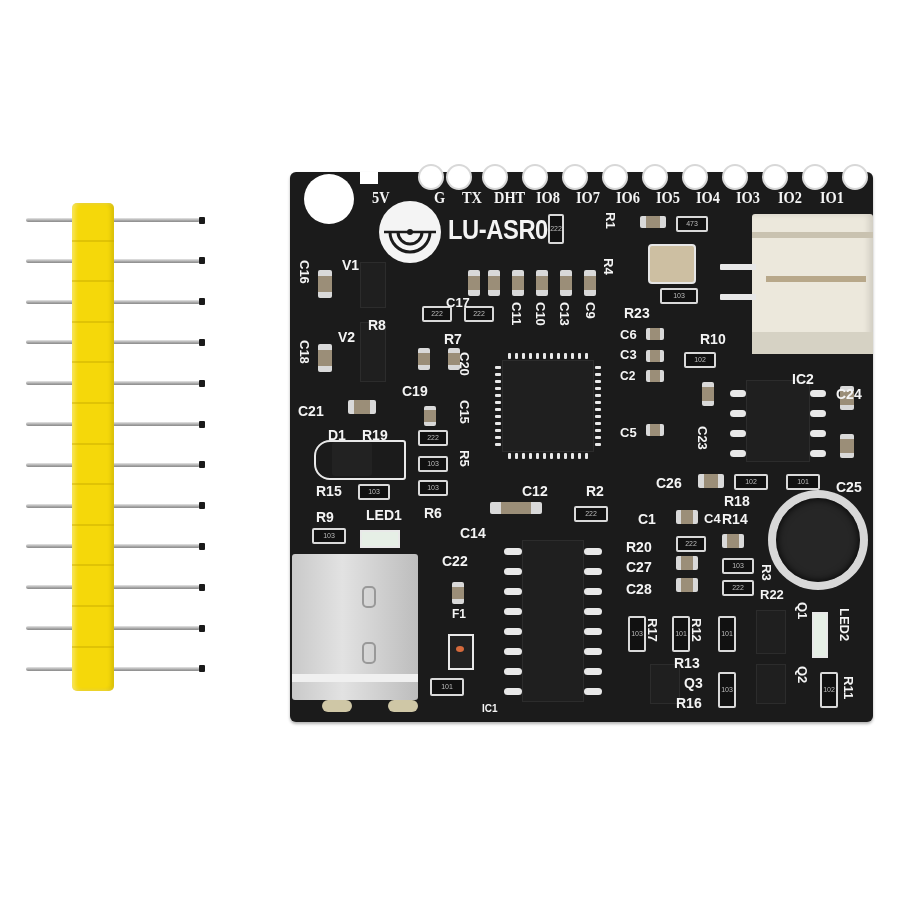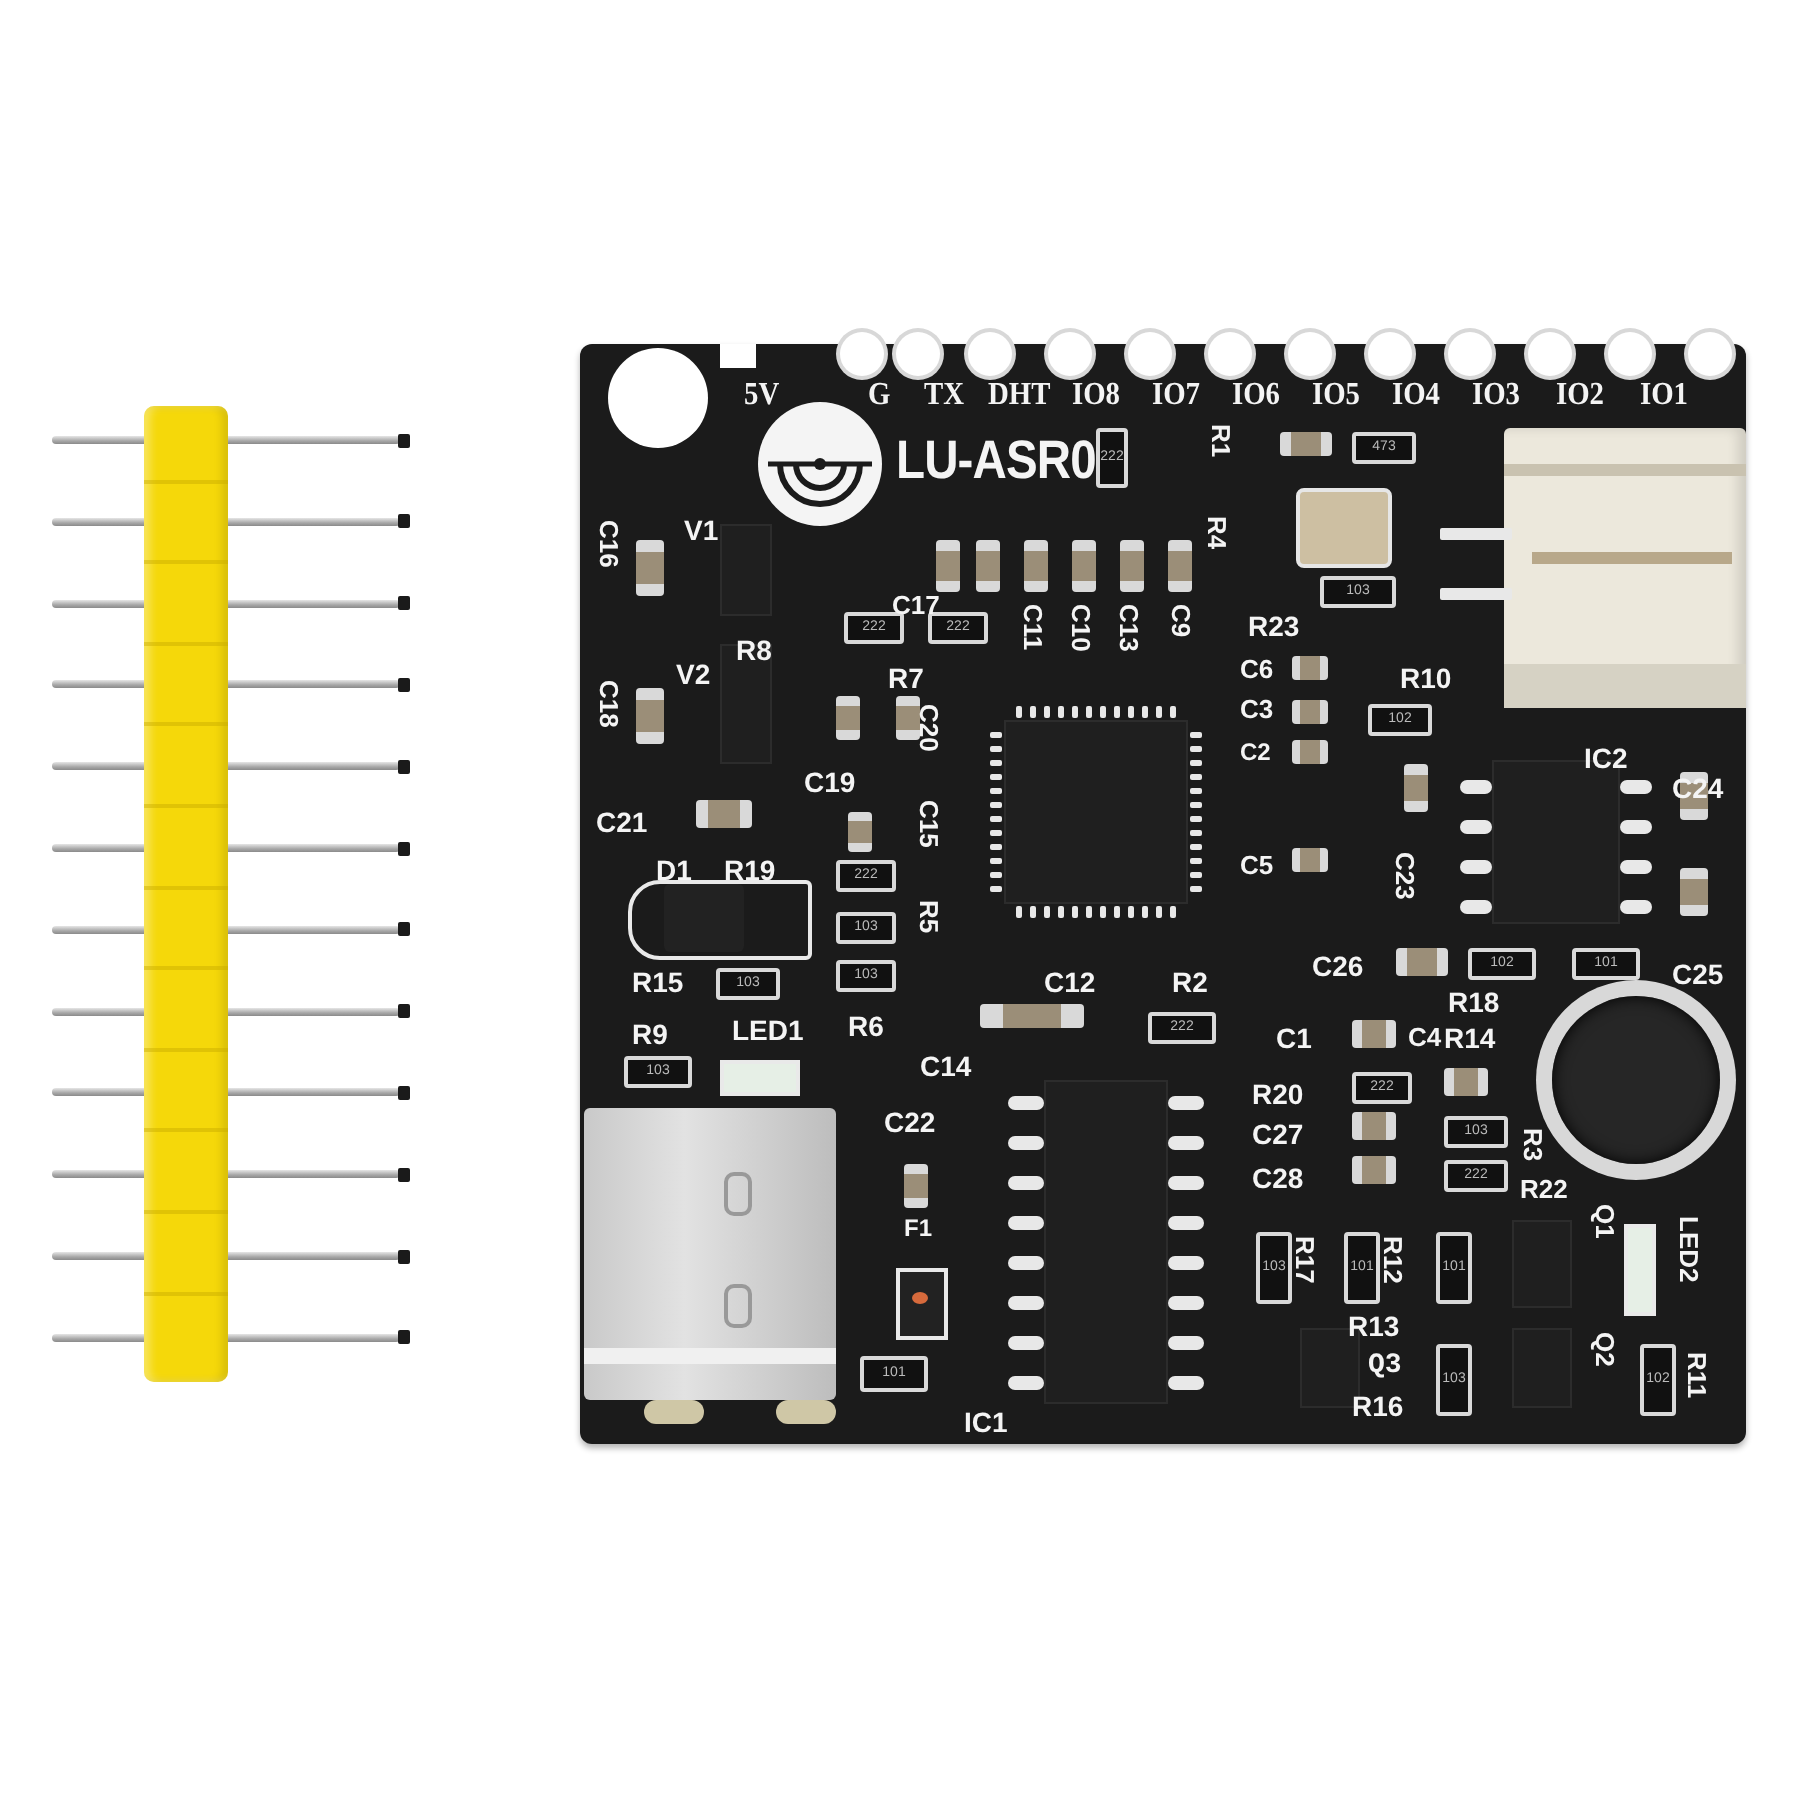--- a/index.html
+++ b/index.html
@@ -363,7 +363,7 @@
       <div class="silk" style="left:384px;top:484px;font-size:14px;">R13</div>
       <div class="silk vert" style="left:506px;top:430px;font-size:13px;">Q1</div>
       <div class="silk vert" style="left:506px;top:494px;font-size:13px;">Q2</div>
-      <div class="silk" style="left:394px;top:504px;font-size:14px;font-family:Liberation Mono, monospace;">Q3</div>
+      <div class="silk" style="left:394px;top:504px;font-size:14px;">Q3</div>
       <div class="silk" style="left:386px;top:524px;font-size:14px;">R16</div>
       <div class="silk vert" style="left:548px;top:436px;font-size:13px;">LED2</div>
       <div class="silk vert" style="left:552px;top:504px;font-size:13px;">R11</div>

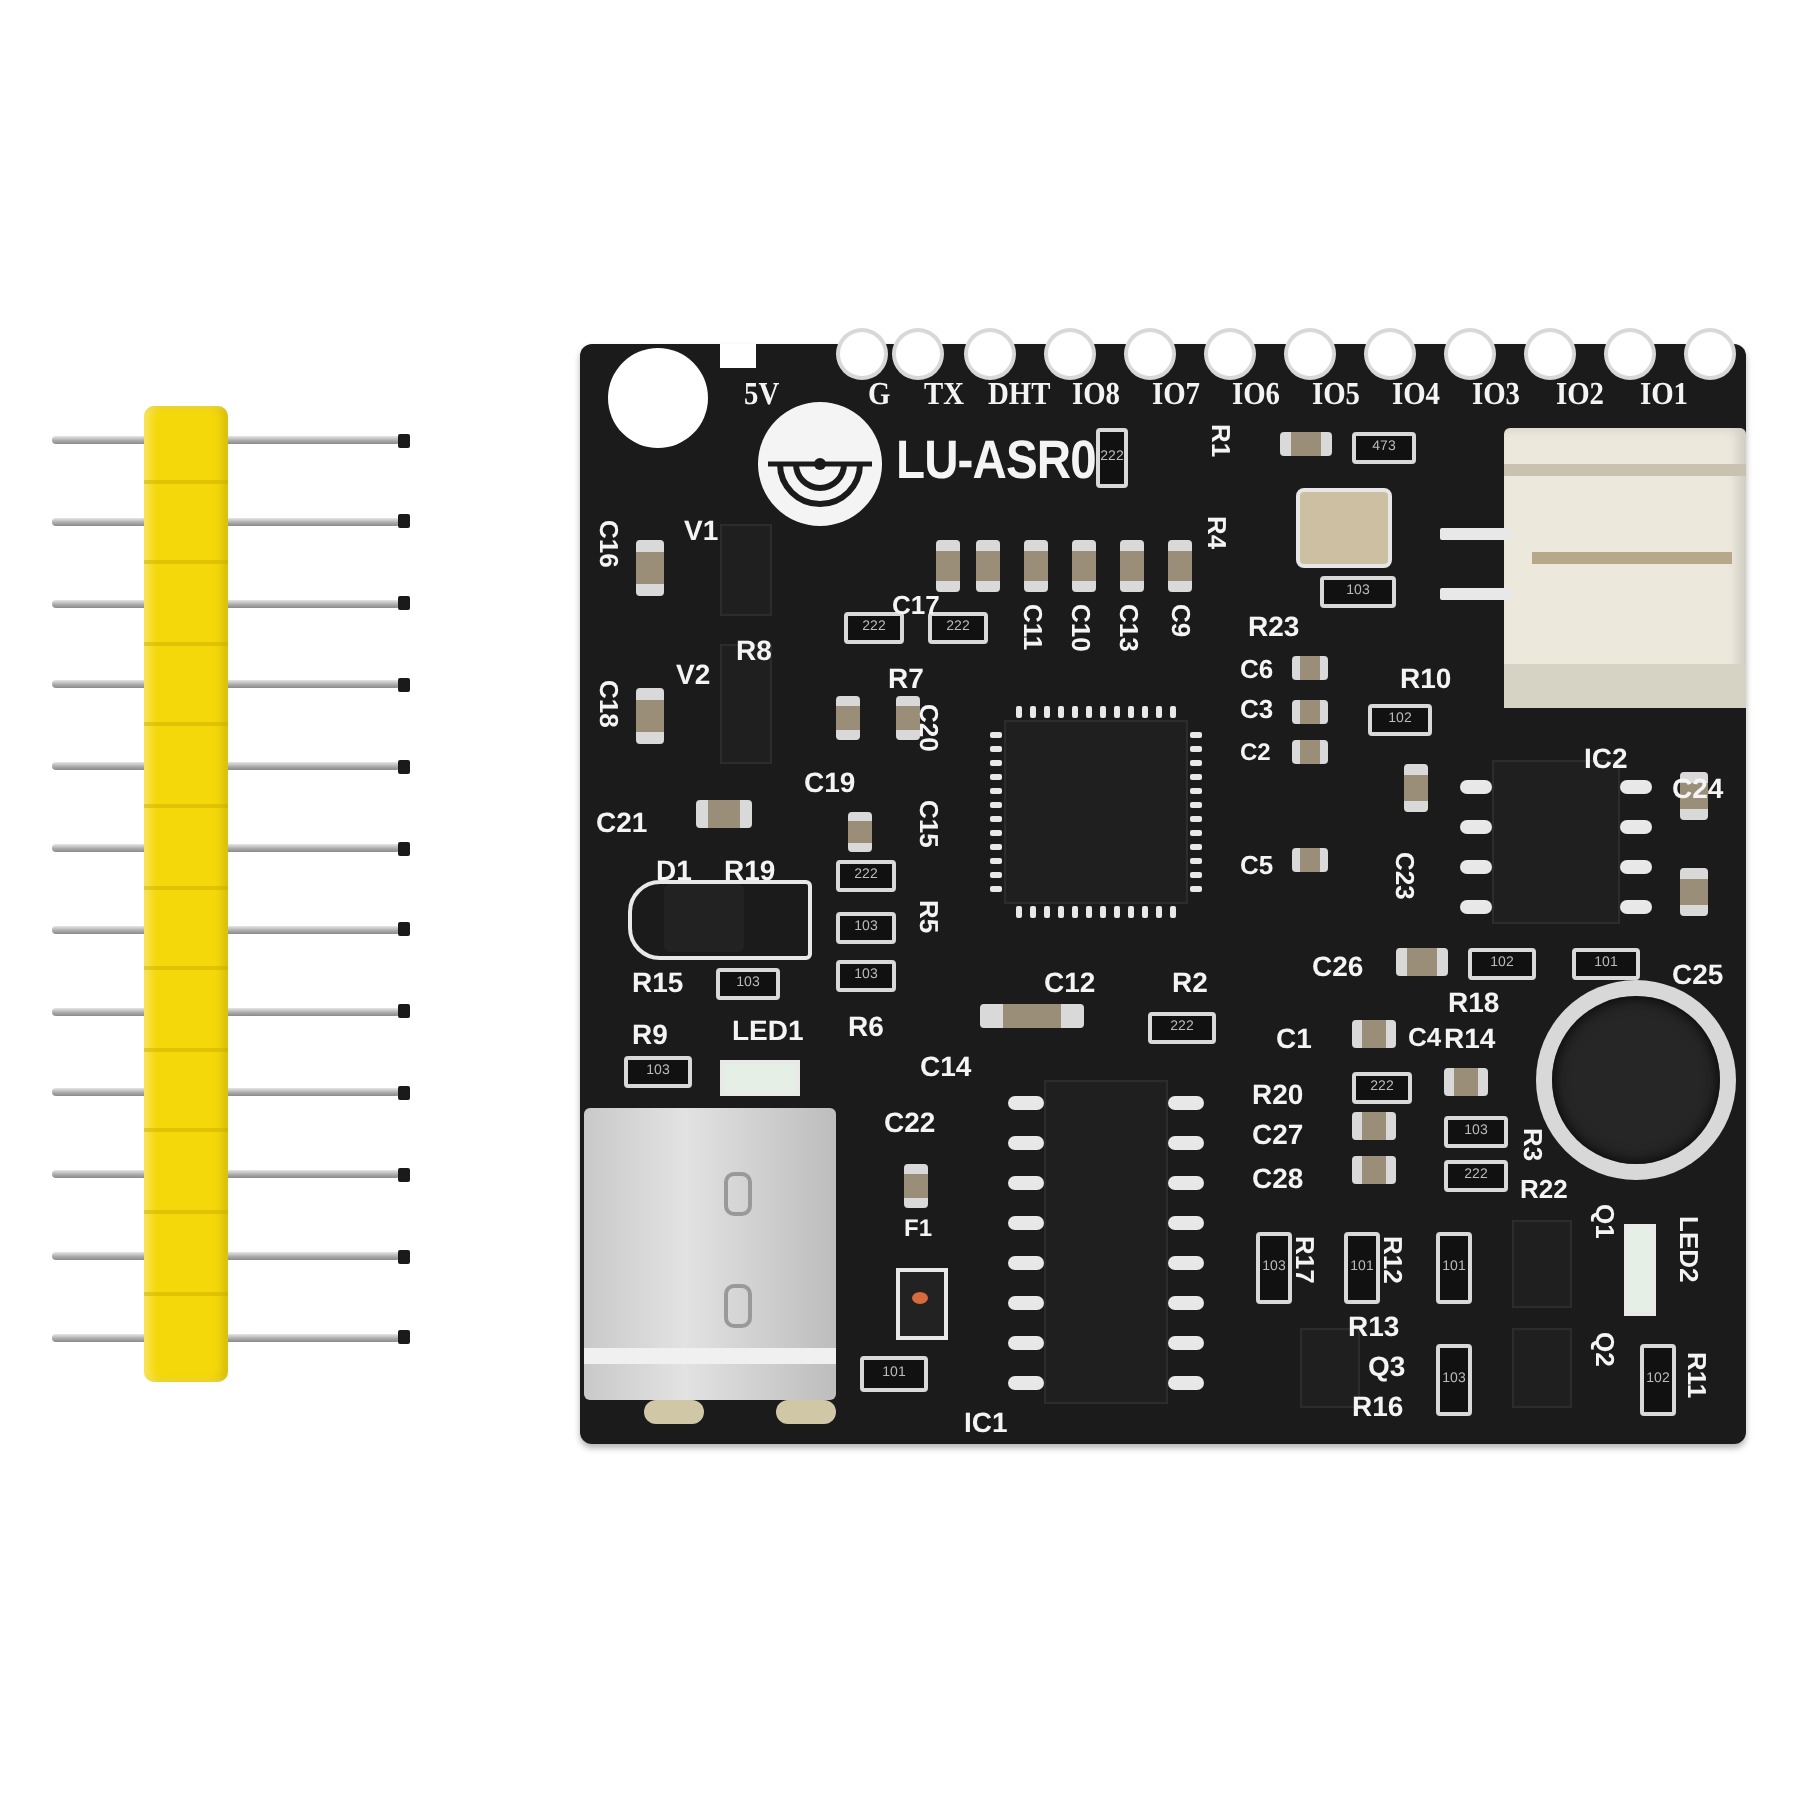--- a/index.html
+++ b/index.html
@@ -335,7 +335,7 @@
       <div class="silk" style="left:170px;top:354px;font-size:14px;">C14</div>
       <div class="silk" style="left:152px;top:382px;font-size:14px;">C22</div>
       <div class="silk" style="left:162px;top:436px;font-size:12px;">F1</div>
-      <div class="silk" style="left:192px;top:532px;font-size:14px;">IC1</div>
+      <div class="silk" style="left:192px;top:532px;font-size:10px;">IC1</div>
       <div class="silk vert" style="left:314px;top:40px;font-size:13px;">R1</div>
       <div class="silk vert" style="left:312px;top:86px;font-size:13px;">R4</div>
       <div class="silk" style="left:334px;top:134px;font-size:14px;">R23</div>

